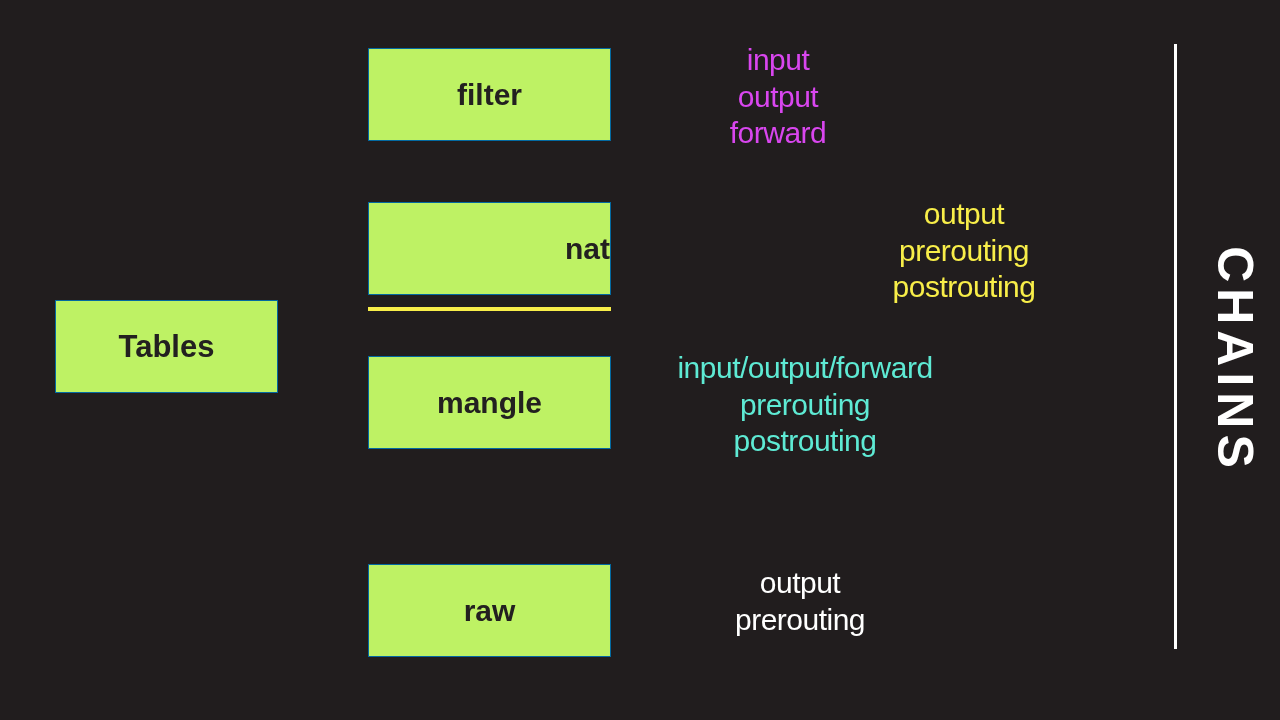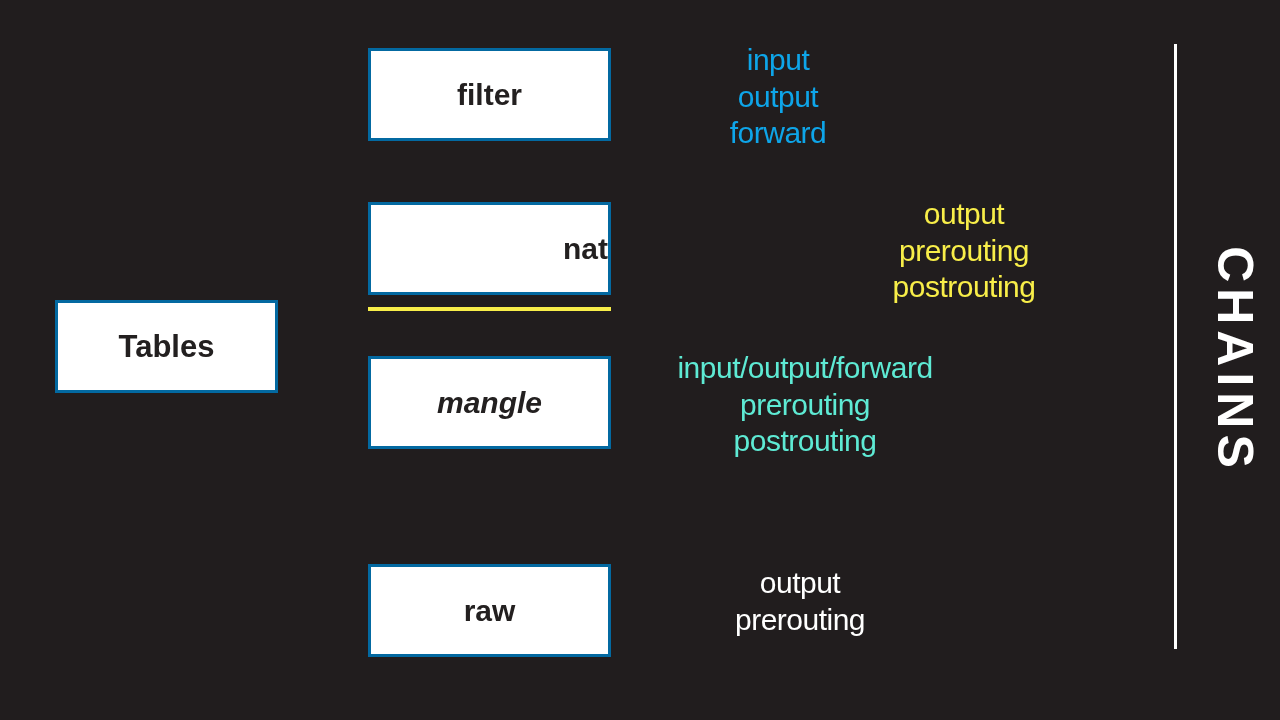--- a/index.html
+++ b/index.html
@@ -49,7 +49,7 @@
     white-space: pre;
     letter-spacing: -0.5px;
   }
-  .chains-filter { left: 638px; top: 42px; width: 280px; color: #0ea5e9; }
+  .chains-filter { left: 638px; top: 42px; width: 280px; color: #d946ef; }
   .chains-nat    { left: 824px; top: 196px; width: 280px; color: #f8ee49; }
   .chains-mangle { left: 630px; top: 350px; width: 350px; color: #5eead4; }
   .chains-raw    { left: 660px; top: 565px; width: 280px; color: #fff; }

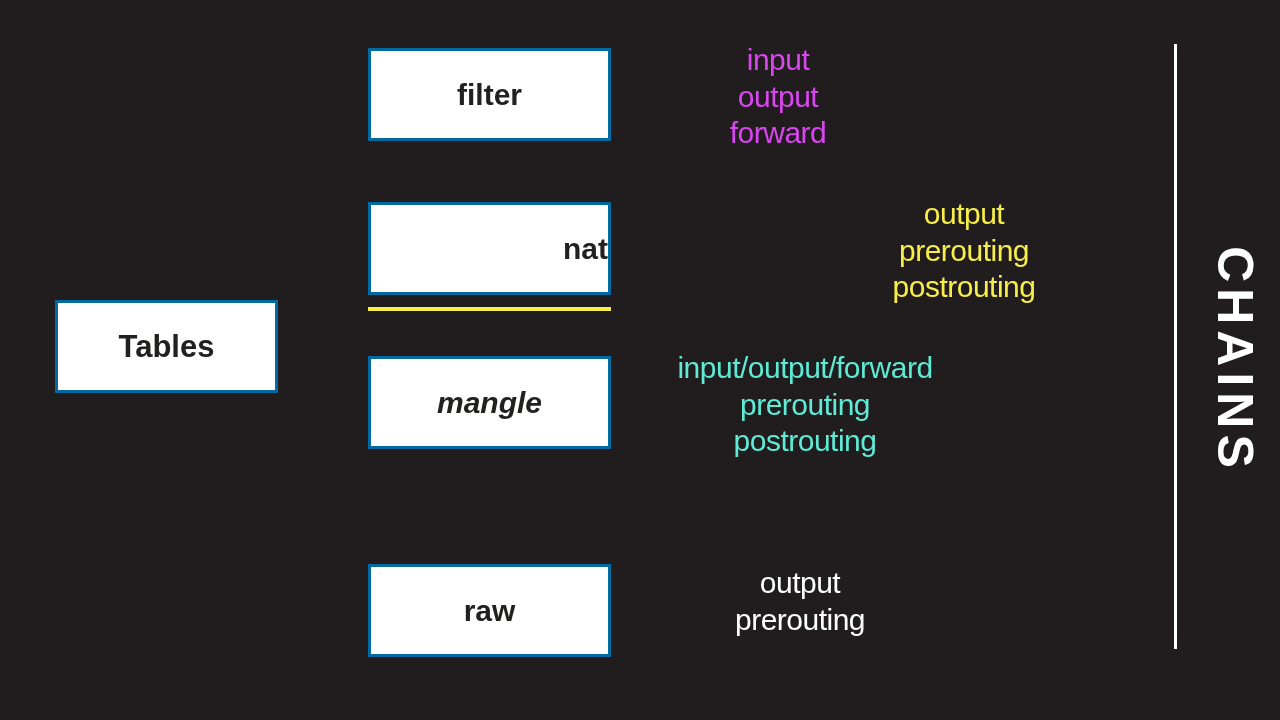--- a/index.html
+++ b/index.html
@@ -12,13 +12,13 @@
   }
   .box {
     position: absolute;
-    background: #ffffff;
+    background: #bef264;
     color: #232020;
     display: flex;
     align-items: center;
     justify-content: center;
     font-weight: 700;
-    border: 3px solid #0369a1;
+    border: 1px solid #0369a1;
   }
   .root-box {
     left: 55px; top: 300px;

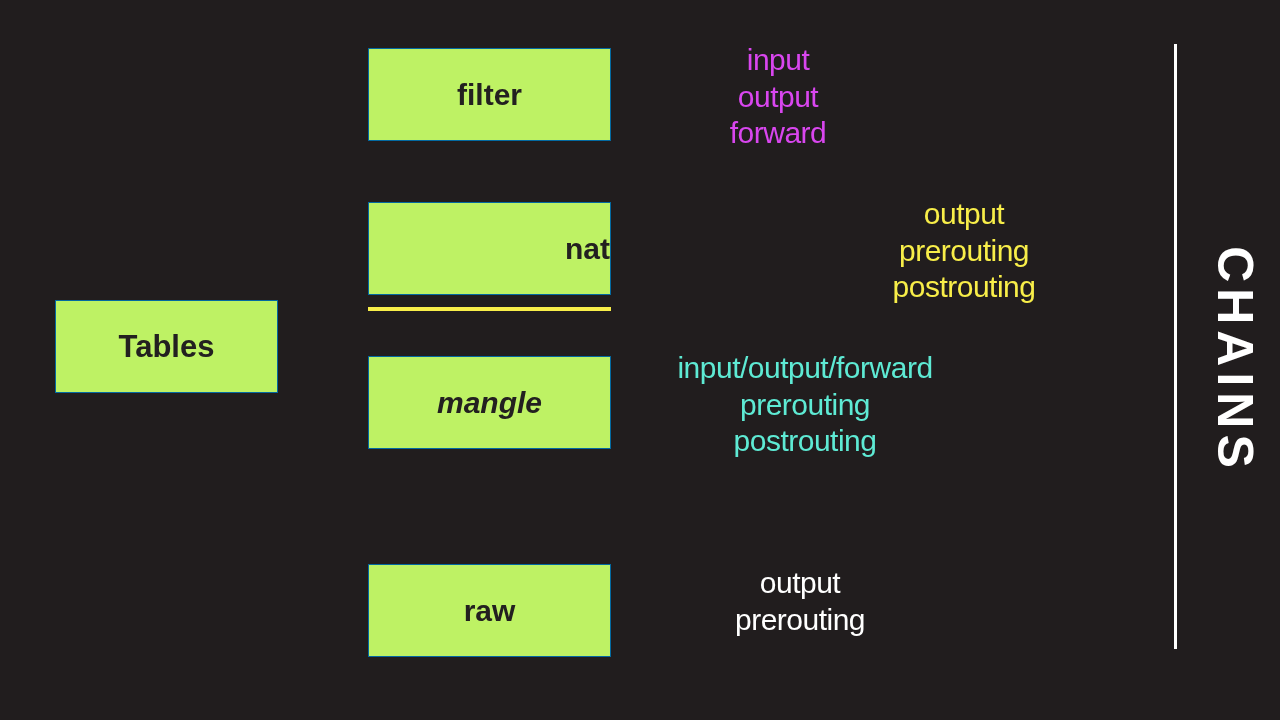--- a/index.html
+++ b/index.html
@@ -32,7 +32,7 @@
   }
   .tbl-filter { top: 48px; }
   .tbl-nat    { top: 202px; justify-content: flex-end; }
-  .tbl-mangle { top: 356px; font-style: italic; }
+  .tbl-mangle { top: 356px; }
   .tbl-raw    { top: 564px; }
   .nat-underline {
     position: absolute;

